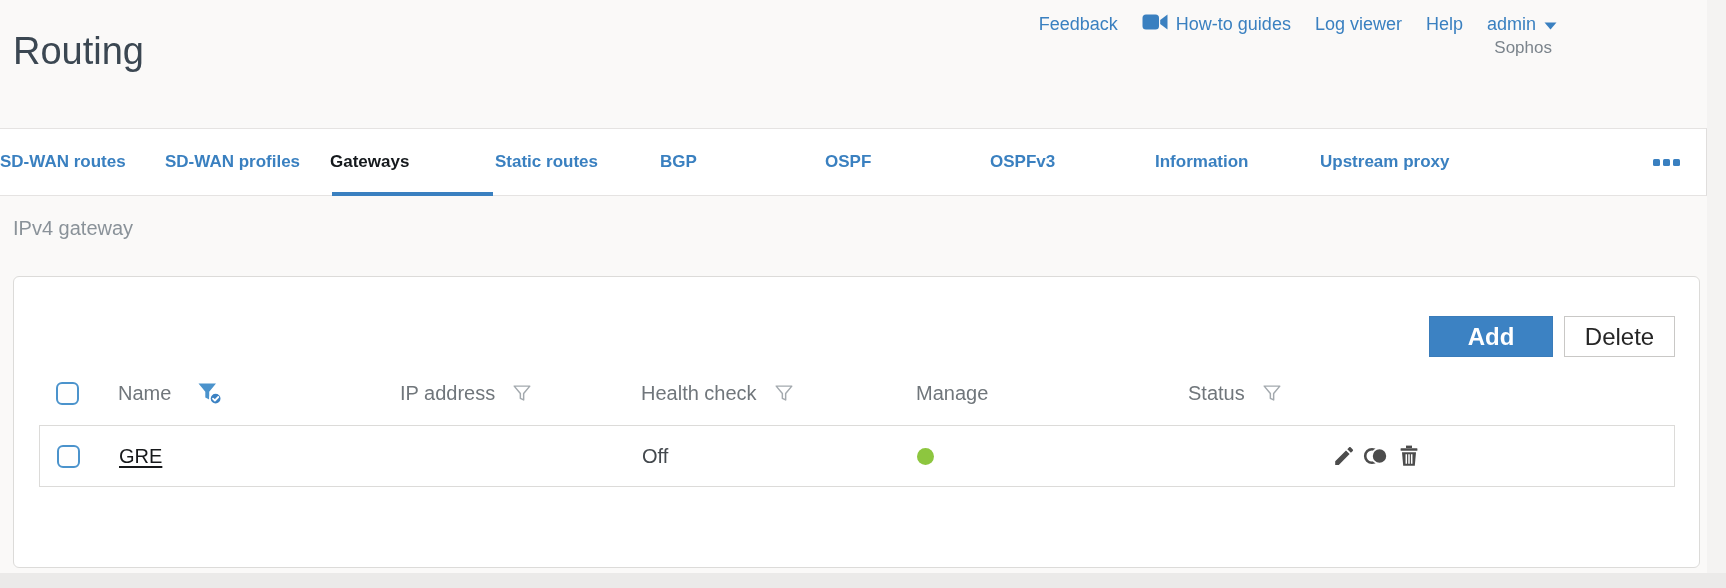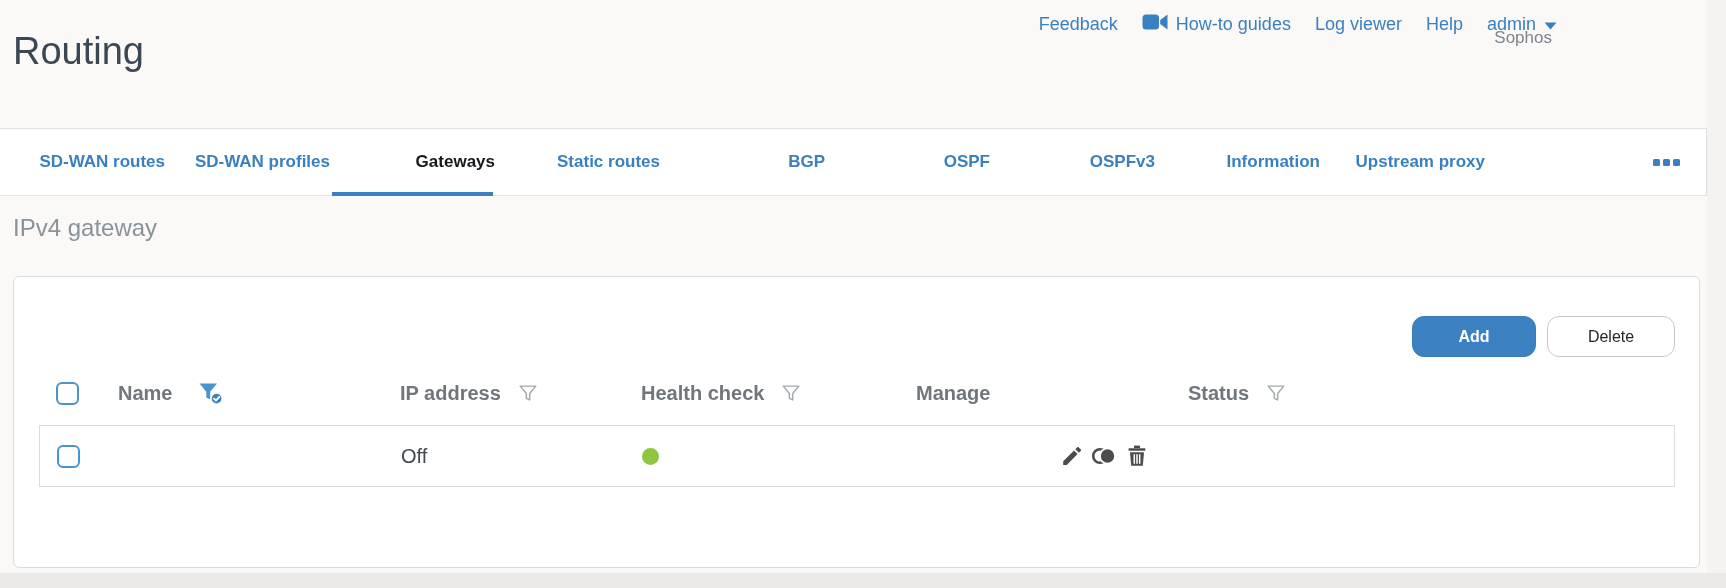--- a/index.html
+++ b/index.html
@@ -18,7 +18,7 @@
   .page-title { position:absolute; top:2px; left:13px; font-size:38px; line-height:50px; font-weight:400; color:#3b4752;margin-top:24px; }
   .top-links { position:absolute; top:13px; right:169px; display:flex; align-items:center; gap:24px; font-size:18px; color:#3a80c0; white-space:nowrap; }
   .top-link { cursor:pointer; display:flex; align-items:center; gap:8px; color:#3a80c0; }
-  .brand { position:absolute; top:28px; right:174px; font-size:17px; color:#7b848c; }
+  .brand { position:absolute; top:38px; right:174px; font-size:17px; color:#7b848c; }
 
   
   .tab-row { position:absolute; top:128px; left:0; width:1707px; height:68px; background:#ffffff;

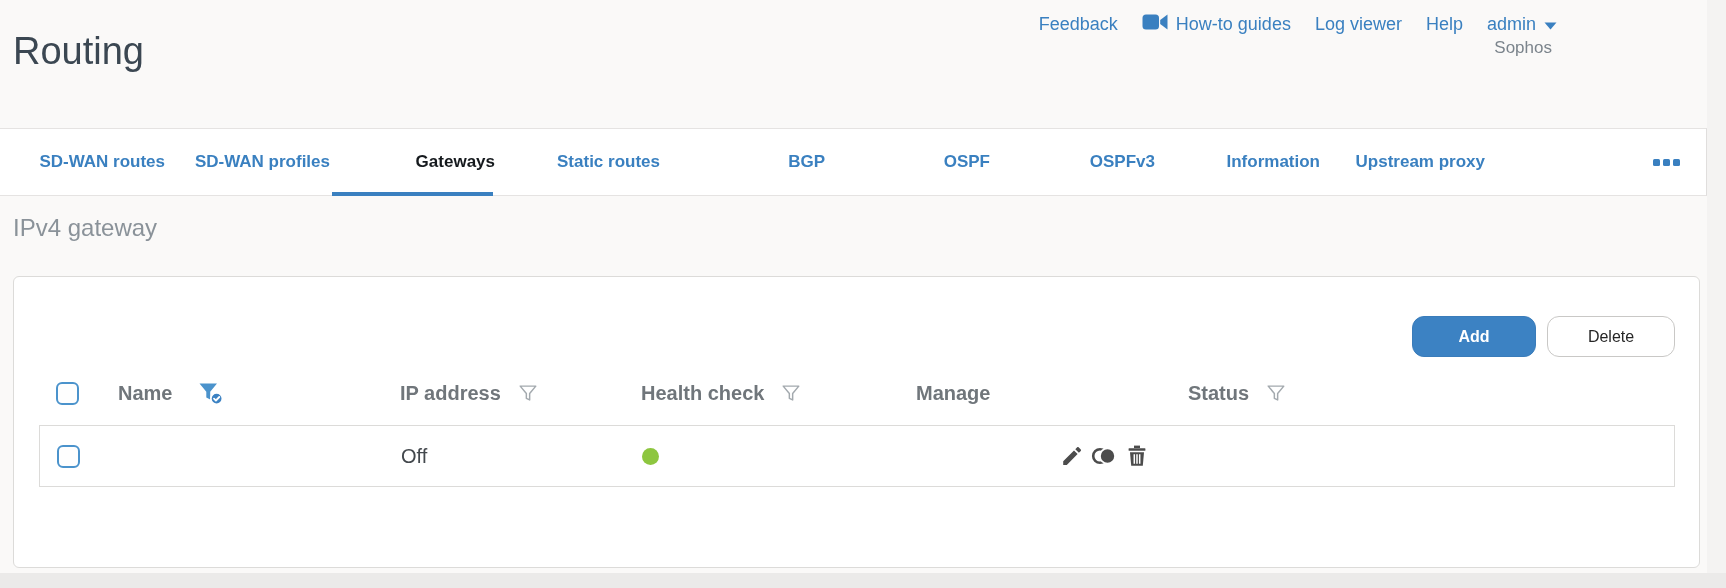--- a/index.html
+++ b/index.html
@@ -24,7 +24,7 @@
   .tab-row { position:absolute; top:128px; left:0; width:1707px; height:68px; background:#ffffff;
     border-top:1px solid #e5e3e2; border-bottom:1px solid #e5e3e2; border-right:1px solid #e0dedd;
     display:flex; align-items:stretch; }
-  .tab { width:165px; display:flex; align-items:center; justify-content:flex-end;
+  .tab { width:165px; display:flex; align-items:center; justify-content:flex-start;
     font-size:17px; font-weight:700; color:#3a80c0; position:relative; cursor:pointer; }
   .tab.active { color:#15191d; }
   .tab.active::after { content:""; position:absolute; left:2px; right:2px; bottom:-1px; height:4px; background:#3a80c0; }

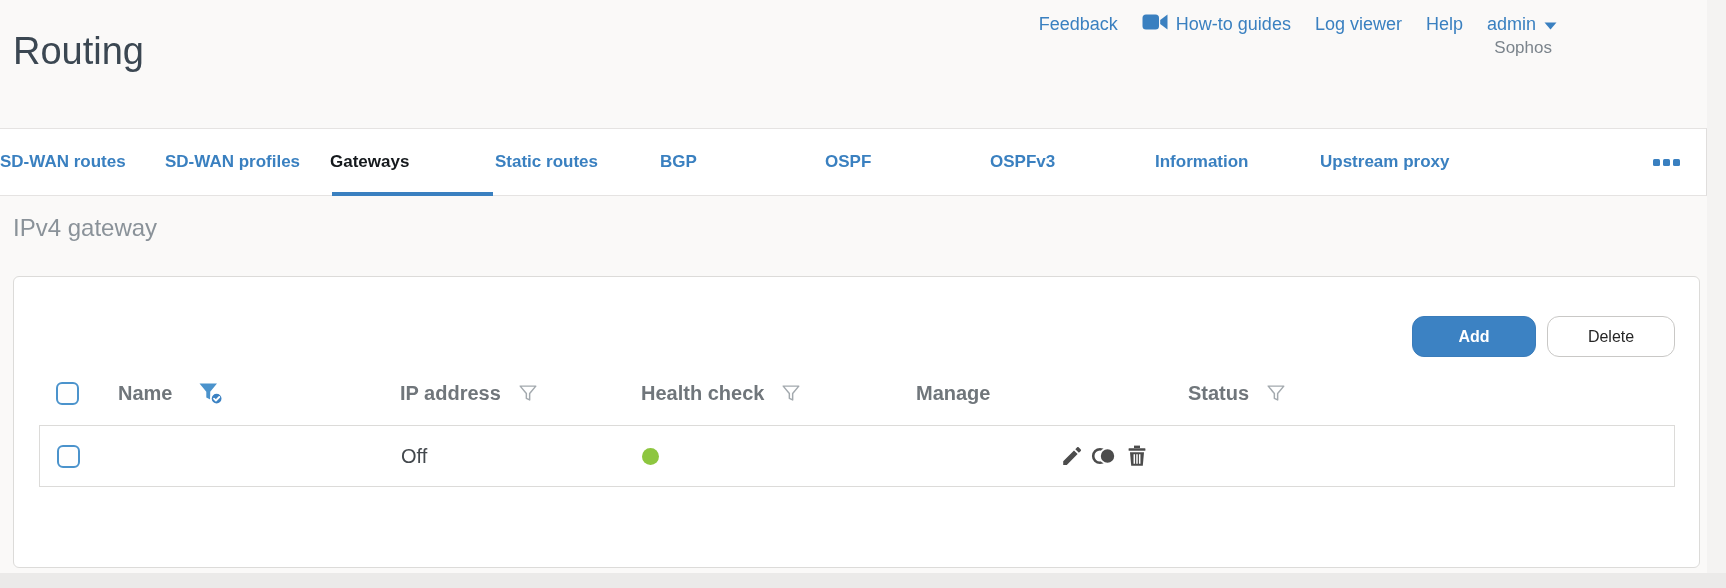--- a/index.html
+++ b/index.html
@@ -32,7 +32,7 @@
   .tab-overflow i { width:7px; height:7px; background:#3a80c0; border-radius:1.5px; }
 
   
-  .section-title { position:absolute; top:208px; left:13px; font-size:24px; line-height:40px; font-weight:400; color:#8a9299; }
+  .section-title { position:absolute; top:208px; left:13px; font-size:20px; line-height:40px; font-weight:400; color:#8a9299; }
   .panel { position:absolute; top:276px; left:13px; width:1687px; height:292px; background:#fff;
     border:1px solid #dcdbd9; border-radius:6px; padding:39px 24px 0 25px; }
 

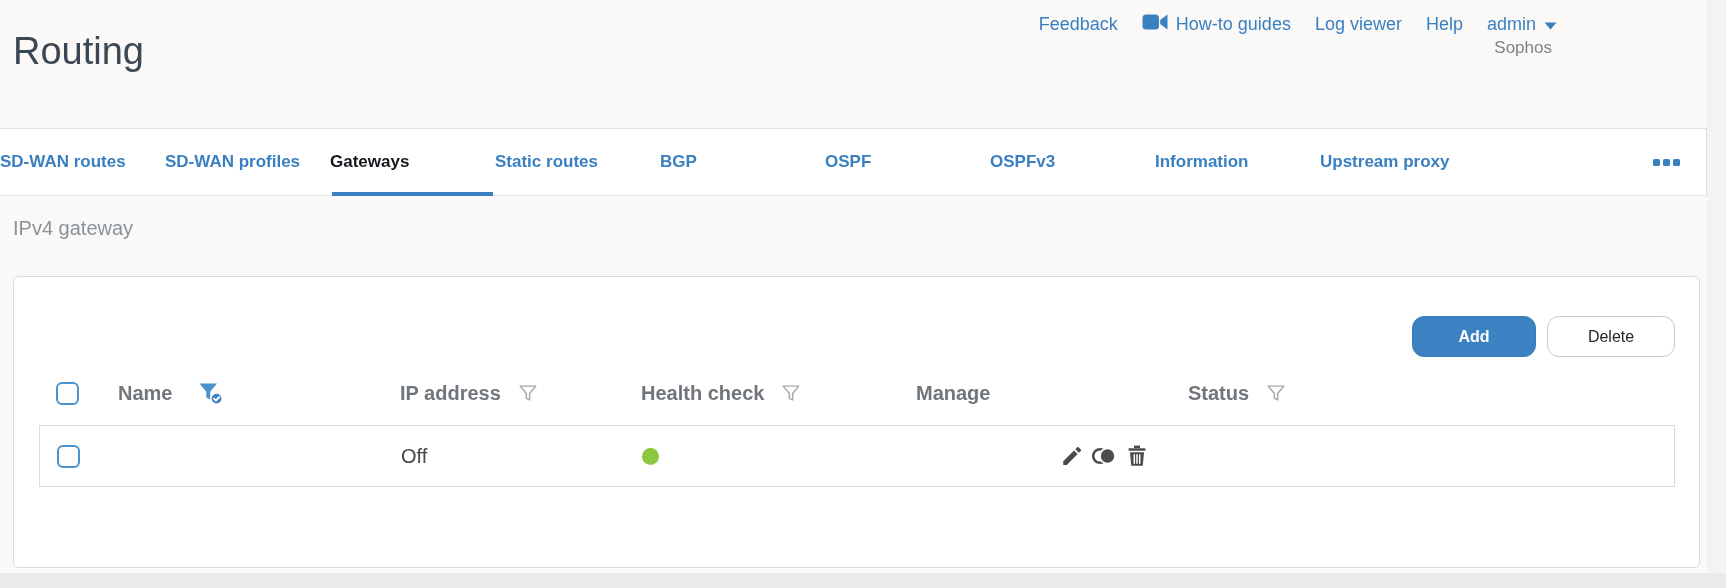--- a/index.html
+++ b/index.html
@@ -37,7 +37,7 @@
     border:1px solid #dcdbd9; border-radius:6px; padding:39px 24px 0 25px; }
 
   .toolbar { display:flex; justify-content:flex-end; gap:11px; }
-  .btn { height:41px; border-radius:12px; font-size:16px; font-family:inherit; cursor:pointer; }
+  .btn { height:41px; border-radius:0; font-size:24px; font-family:inherit; cursor:pointer; }
   .btn-add { width:124px; background:#3c82c3; border:1px solid #3a7cba; color:#fff; font-weight:700; }
   .btn-del { width:128px; background:#fff; border:1px solid #c9c8c6; color:#262626; }
 

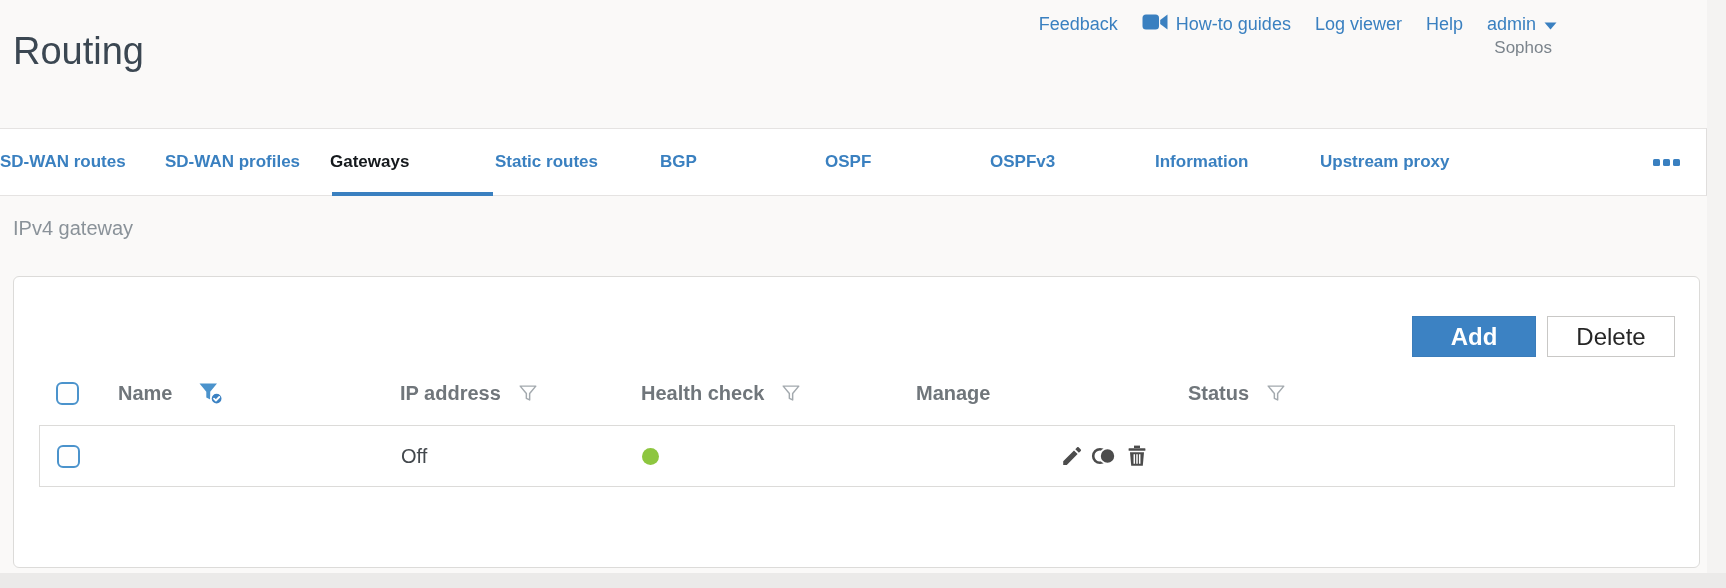--- a/index.html
+++ b/index.html
@@ -39,7 +39,7 @@
   .toolbar { display:flex; justify-content:flex-end; gap:11px; }
   .btn { height:41px; border-radius:0; font-size:24px; font-family:inherit; cursor:pointer; }
   .btn-add { width:124px; background:#3c82c3; border:1px solid #3a7cba; color:#fff; font-weight:700; }
-  .btn-del { width:128px; background:#fff; border:1px solid #c9c8c6; color:#262626; }
+  .btn-del { width:111px; background:#fff; border:1px solid #c9c8c6; color:#262626; }
 
   .cols { display:grid; grid-template-columns:67px 282px 241px 275px 272px 216px 1fr; align-items:center; }
   .thead { margin-top:19px; height:34px; font-size:20px; color:#70767b;font-weight:bold; }

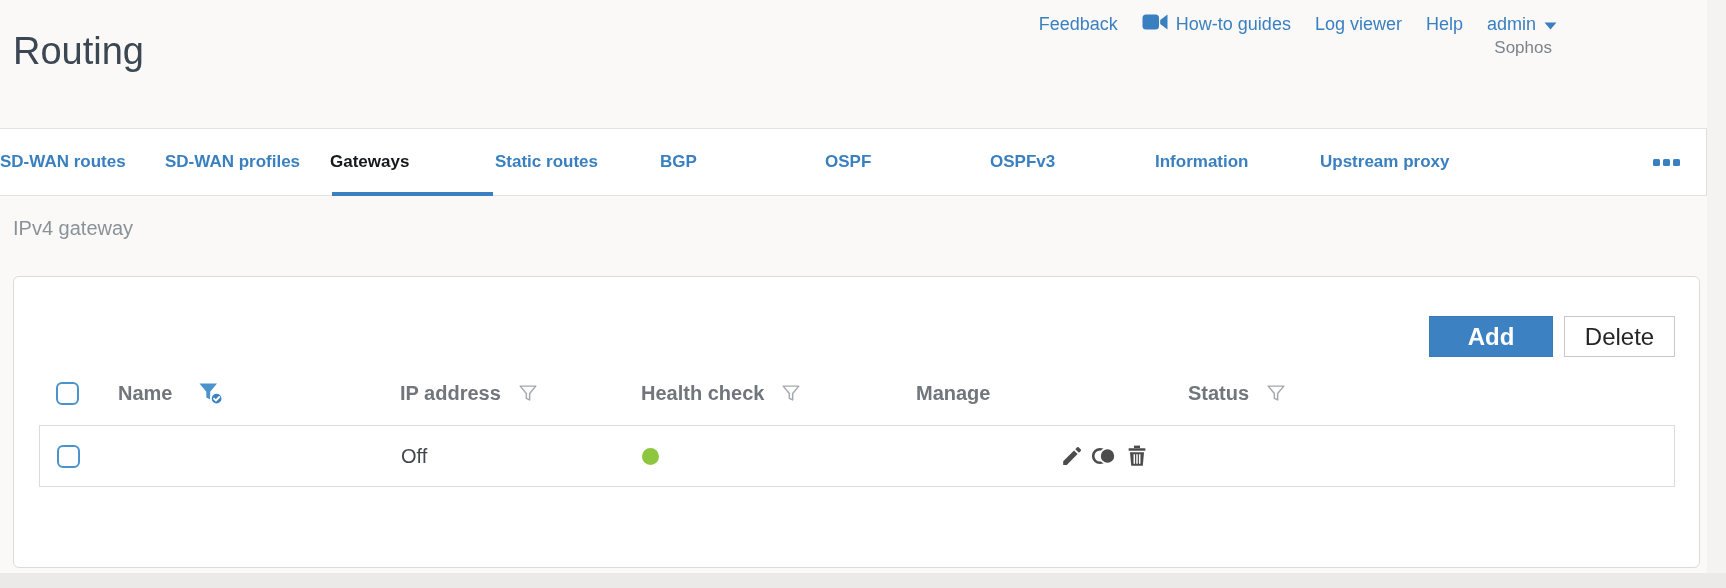--- a/index.html
+++ b/index.html
@@ -42,7 +42,7 @@
   .btn-del { width:111px; background:#fff; border:1px solid #c9c8c6; color:#262626; }
 
   .cols { display:grid; grid-template-columns:67px 282px 241px 275px 272px 216px 1fr; align-items:center; }
-  .thead { margin-top:19px; height:34px; font-size:20px; color:#70767b;font-weight:bold; }
+  .thead { margin-top:19px; height:34px; font-size:20px; color:#70767b; }
   .thead .cell { display:flex; align-items:center; gap:16px; padding-left:12px; }
   .thead .cell.first { padding-left:17px; }
   .thead .cell.name-col { gap:25px; }

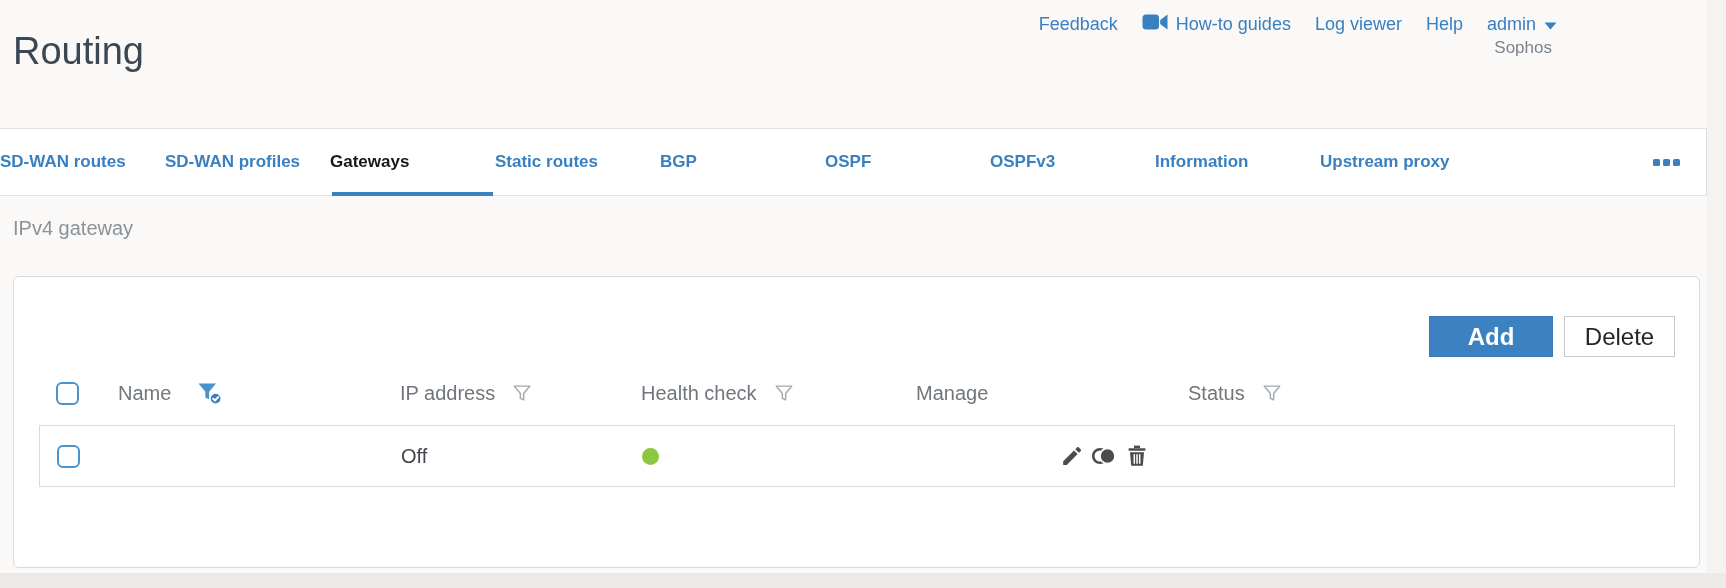--- a/index.html
+++ b/index.html
@@ -191,6 +191,9 @@
       <div class="cell first">
         <div class="cb"></div>
       </div>
+      <div class="cell">
+        <span class="gre-link">GRE</span>
+      </div>
       <div class="cell"></div>
       <div class="cell health">Off</div>
       <div class="cell">

